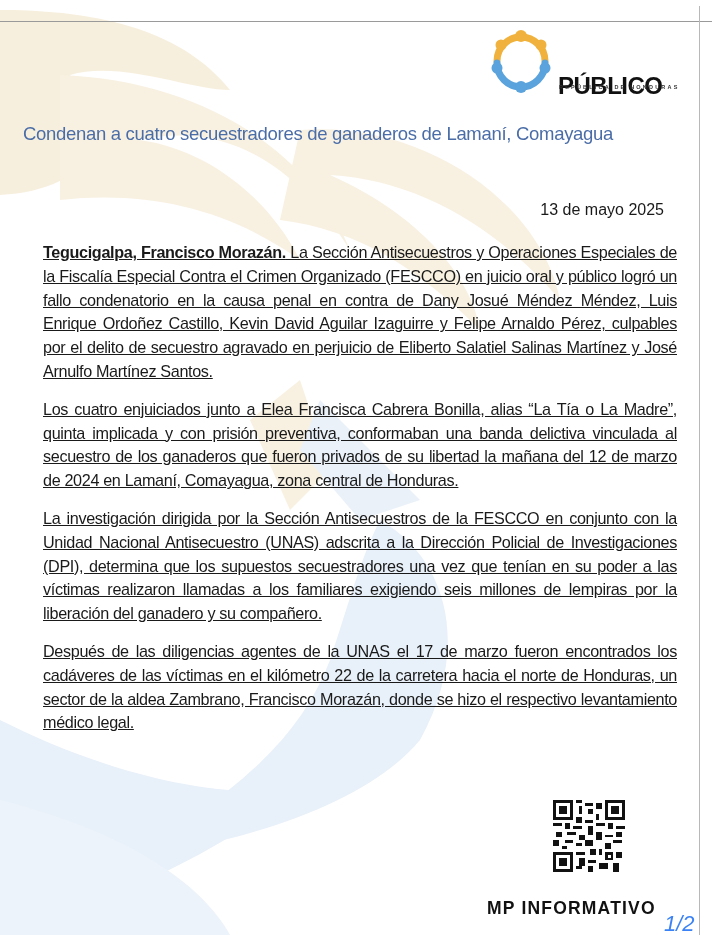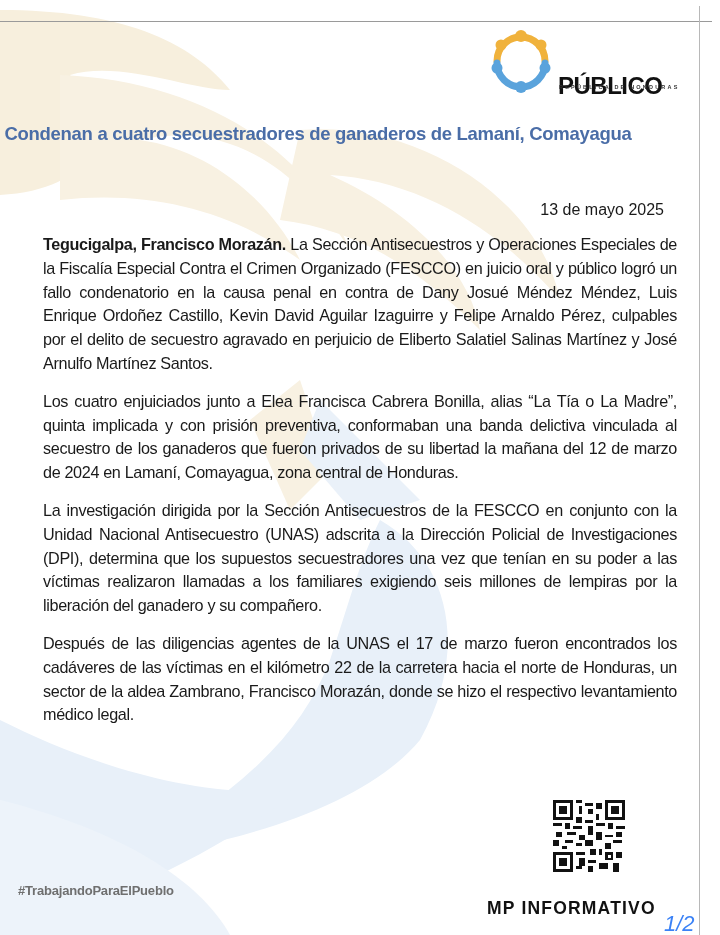--- a/index.html
+++ b/index.html
@@ -12,7 +12,7 @@
   .logo-text1 { position:absolute; left:70px; top:4px; font-weight:bold; font-size:24px; letter-spacing:-0.5px; color:#111; line-height:24px; }
   .logo-text2 { position:absolute; left:70px; top:30px; font-weight:bold; font-size:24px; letter-spacing:-0.5px; color:#111; line-height:24px;margin-top:16px; }
   .logo-sub { position:absolute; left:71px; top:56px; font-size:5.5px; letter-spacing:2.2px; color:#333; font-weight:bold; }
-  .title { position:absolute; left:0; width:636px; top:123px; text-align:center; font-weight:bold; font-size:18.5px; color:#4a6da7; letter-spacing:-0.3px; }
+  .title { position:absolute; left:0; width:636px; top:123px; text-align:center; font-weight:normal; font-size:18.5px; color:#4a6da7; letter-spacing:-0.3px; }
   .date { position:absolute; right:56px; top:201px; font-weight:normal; font-size:16px; color:#1a1a1a; }
   .body { position:absolute; left:43px; width:634px; top:233px; font-size:16.2px; line-height:23.8px; text-align:justify; letter-spacing:-0.35px; }
   .body p { margin:0 0 14px 0; }

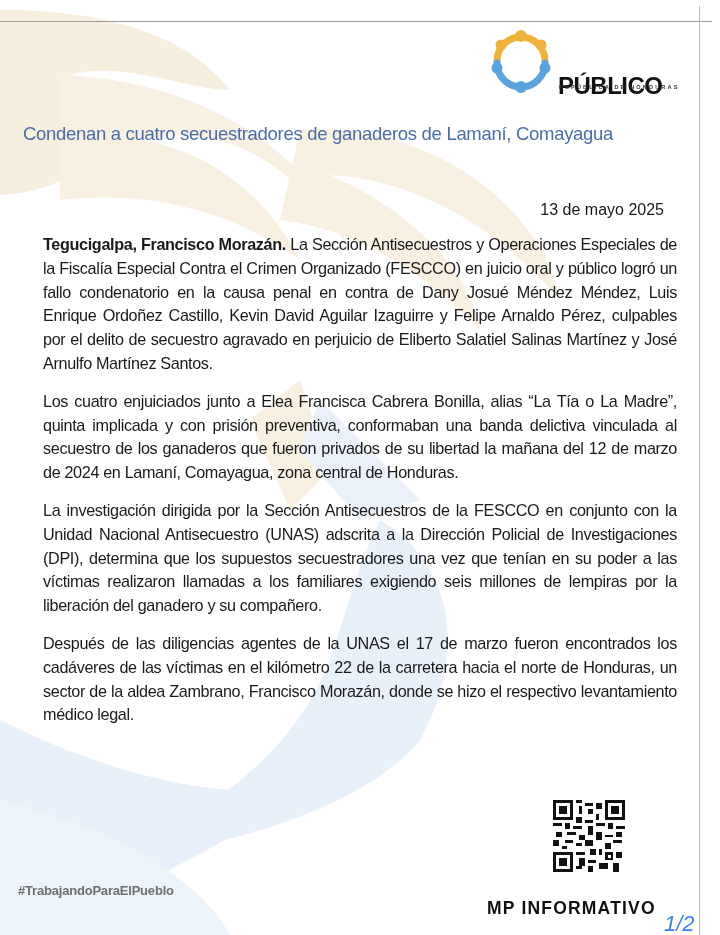--- a/index.html
+++ b/index.html
@@ -15,7 +15,7 @@
   .title { position:absolute; left:0; width:636px; top:123px; text-align:center; font-weight:normal; font-size:18.5px; color:#4a6da7; letter-spacing:-0.3px; }
   .date { position:absolute; right:56px; top:201px; font-weight:normal; font-size:16px; color:#1a1a1a; }
   .body { position:absolute; left:43px; width:634px; top:233px; font-size:16.2px; line-height:23.8px; text-align:justify; letter-spacing:-0.35px; }
-  .body p { margin:0 0 14px 0; }
+  .body p { margin:8px 0 14px 0;text-decoration:underline; }
   .lead { font-weight:bold; }
   .qr { position:absolute; left:553px; top:800px; width:72px; height:72px; }
   .hashtags { position:absolute; left:18px; top:881px; font-weight:bold; font-size:13px; color:#6f6f6f; line-height:20px; letter-spacing:-0.2px; }

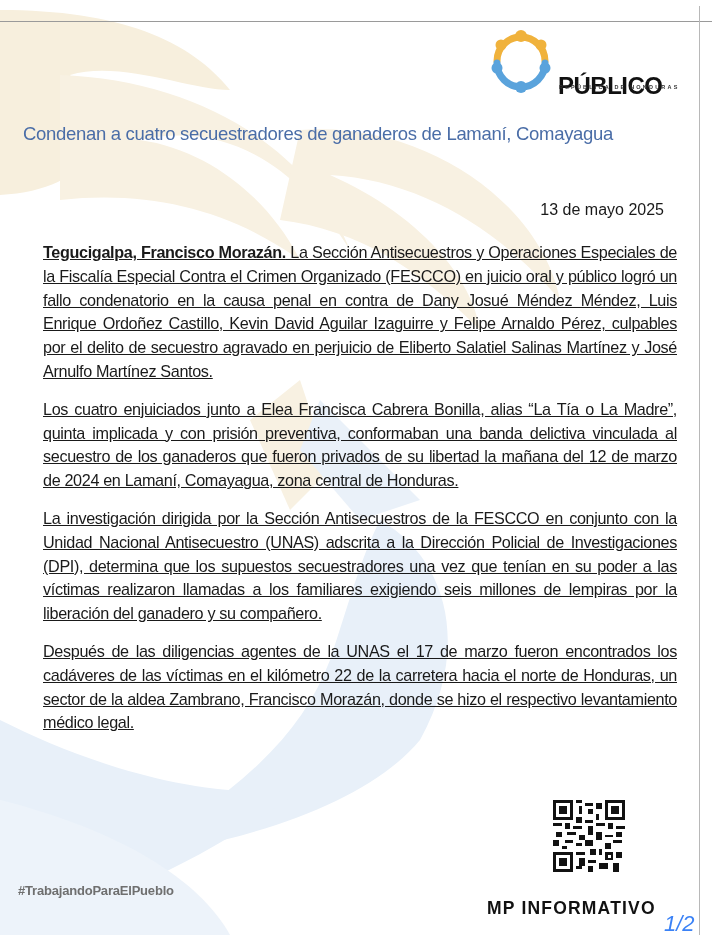--- a/index.html
+++ b/index.html
@@ -122,7 +122,6 @@
 </svg>
 
 <div class="hashtags">
-  <div>#TrabajandoParaElPueblo</div>
 </div>
 <div class="mp-info">MP INFORMATIVO</div>
 <div class="page-num">1/2</div>

